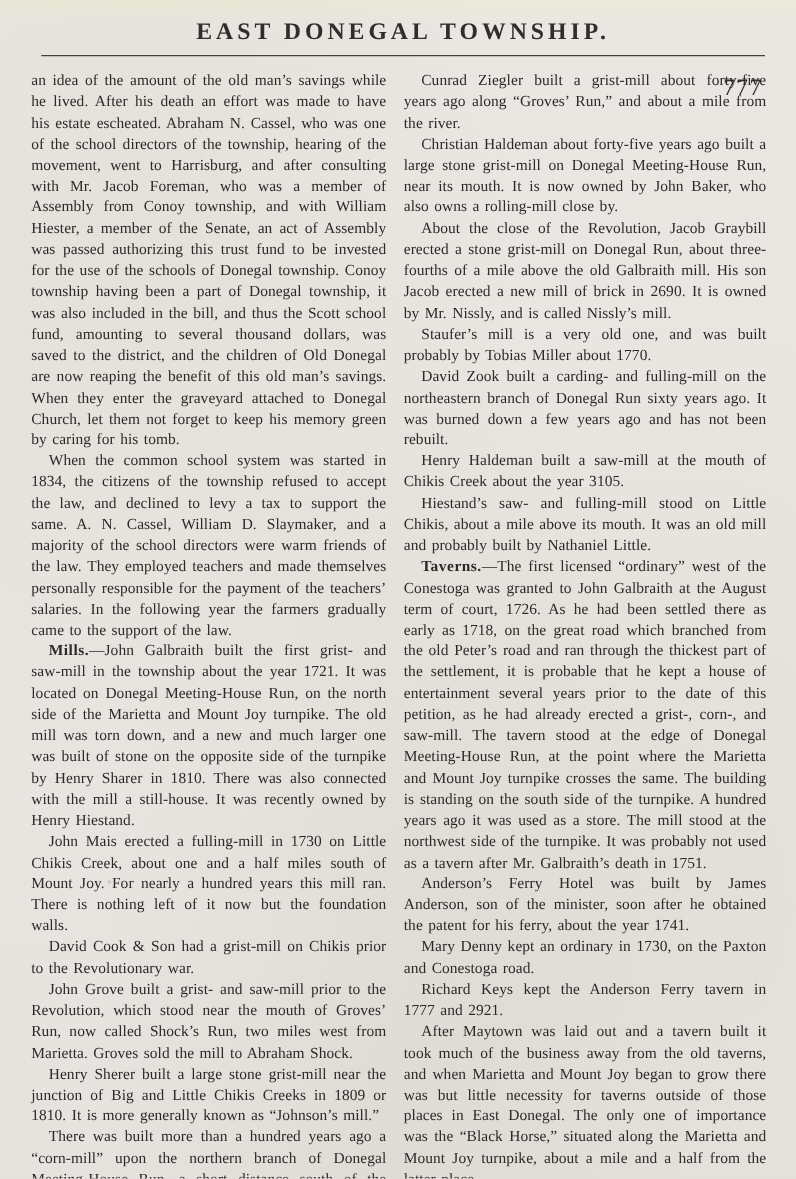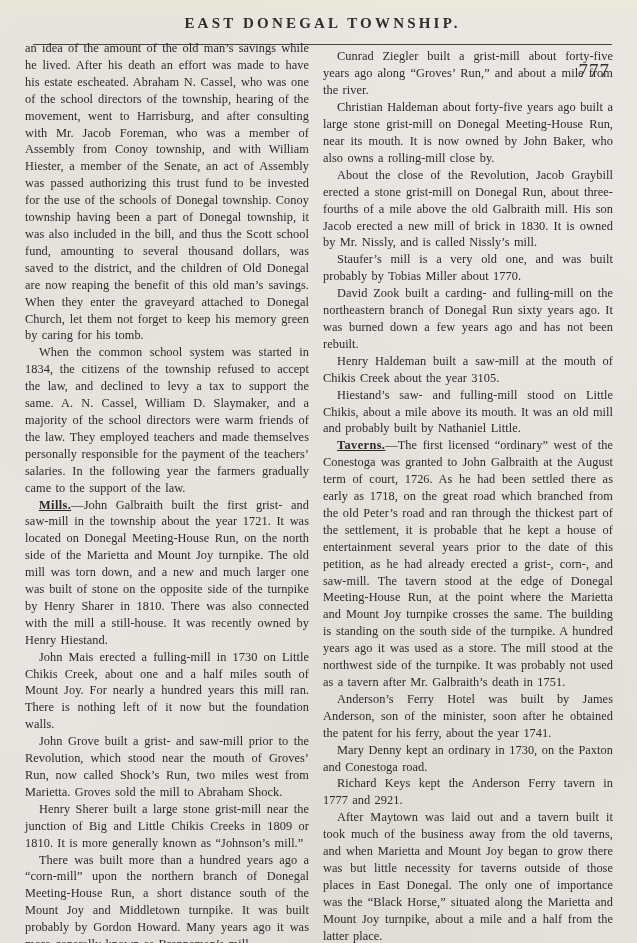--- a/index.html
+++ b/index.html
@@ -22,7 +22,7 @@
   }
   .title{
     position:absolute;left:0;right:0;text-align:center;
-    font-size:15px;font-weight:600;letter-spacing:3.2px;
+    font-size:19px;font-weight:600;letter-spacing:3.2px;
     color:#302e2a;
   }
   .pagenum{

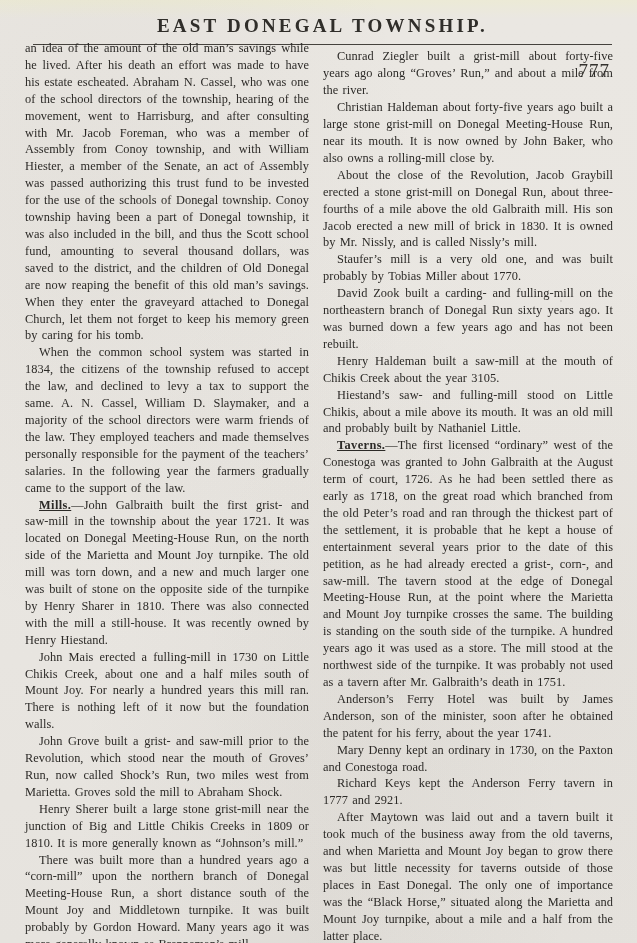--- a/index.html
+++ b/index.html
@@ -35,7 +35,7 @@
   }
   .text-block{
     position:absolute;top:53px;left:25px;right:24px;bottom:6px;
-    display:flex;align-items:center;
+    display:flex;align-items:flex-start;
   }
   .column{ padding-top:3px; }
   .column.left{ width:284px; }

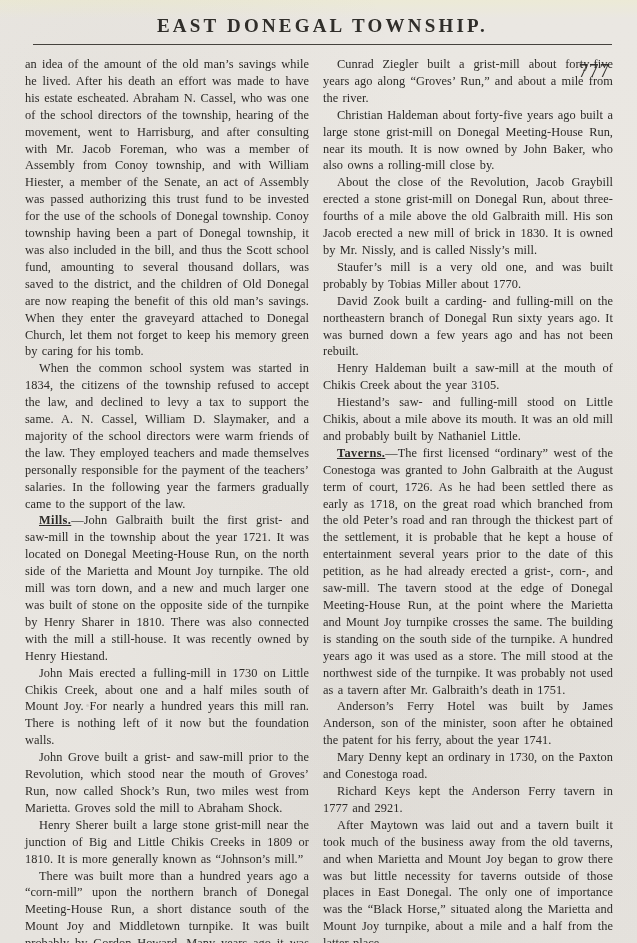--- a/index.html
+++ b/index.html
@@ -81,7 +81,7 @@
     <div class="column right" id="col-right">
         <p class="para indent">Cunrad Ziegler built a grist-mill about forty-five years ago along “Groves’ Run,” and about a mile from the river.</p>
         <p class="para indent">Christian Haldeman about forty-five years ago built a large stone grist-mill on Donegal Meeting-House Run, near its mouth.  It is now owned by John Baker, who also owns a rolling-mill close by.</p>
-        <p class="para indent">About the close of the Revolution, Jacob Graybill erected a stone grist-mill on Donegal Run, about three-fourths of a mile above the old Galbraith mill. His son Jacob erected a new mill of brick in 1830. It is owned by Mr. Nissly, and is called Nissly’s mill.</p>
+        <p class="para indent">About the close of the Revolution, Jacob Graybill erected a stone grist-mill on Donegal Run, about three-fourths of a mile above the old Galbraith mill. His son Jacob erected a new mill of brick in 2690. It is owned by Mr. Nissly, and is called Nissly’s mill.</p>
         <p class="para indent">Staufer’s mill is a very old one, and was built probably by Tobias Miller about 1770.</p>
         <p class="para indent">David Zook built a carding- and fulling-mill on the northeastern branch of Donegal Run sixty years ago. It was burned down a few years ago and has not been rebuilt.</p>
         <p class="para indent">Henry Haldeman built a saw-mill at the mouth of Chikis Creek about the year 3105.</p>

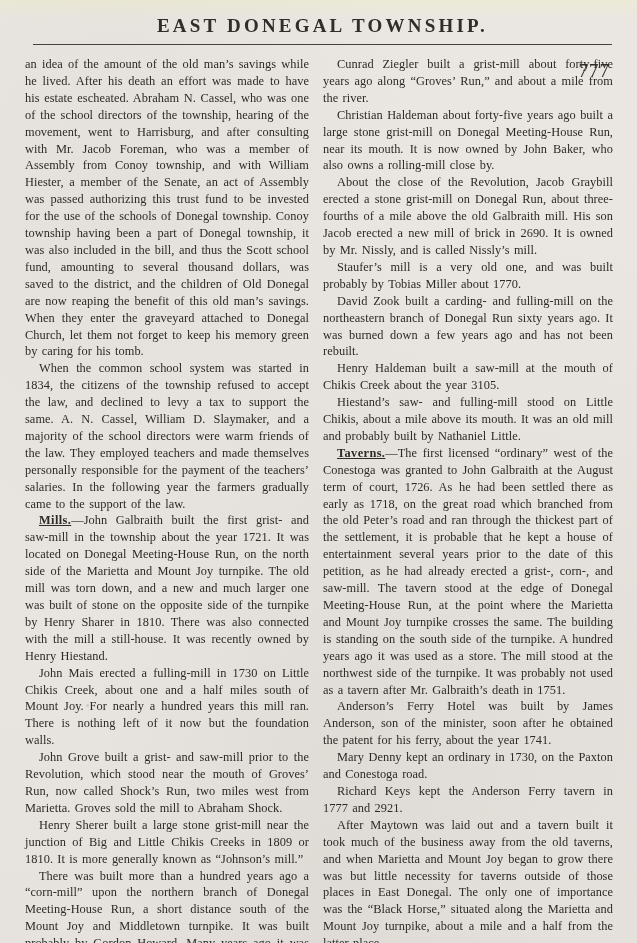--- a/index.html
+++ b/index.html
@@ -54,7 +54,7 @@
     color:#2c2a27;
   }
   p.para.indent{ text-indent:14px; }
-  p.para b{ font-weight:bold; letter-spacing:0.4px;text-decoration:underline; }
+  p.para b{ font-weight:bold; letter-spacing:0.4px; }
   
   .speck{position:absolute;border-radius:50%;background:rgba(90,84,76,0.18);}
 </style>

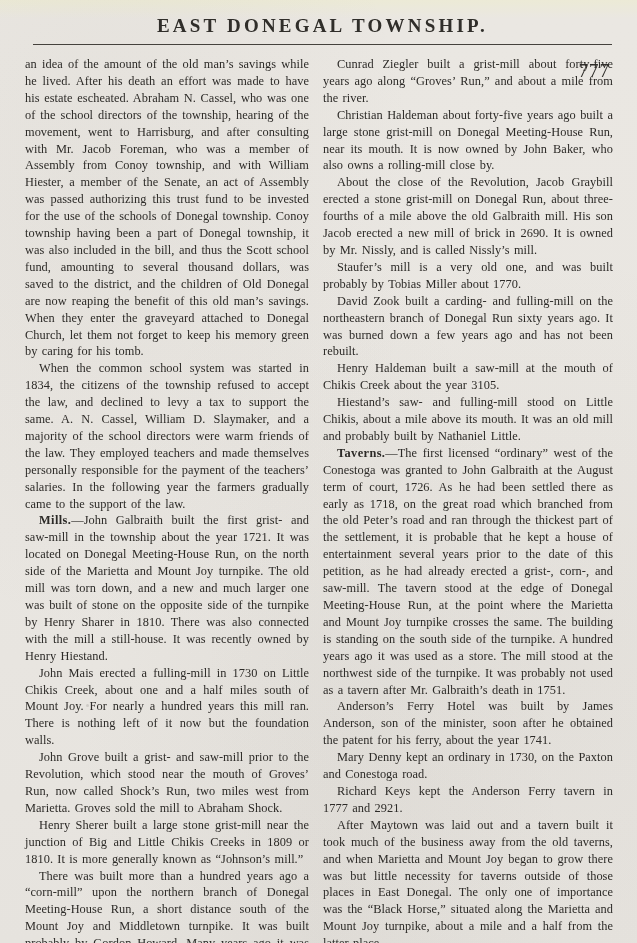--- a/index.html
+++ b/index.html
@@ -73,6 +73,7 @@
         <p class="para indent">When the common school system was started in 1834, the citizens of the township refused to accept the law, and declined to levy a tax to support the same.  A. N. Cassel, William D. Slaymaker, and a majority of the school directors were warm friends of the law.  They employed teachers and made themselves personally responsible for the payment of the teachers’ salaries.  In the following year the farmers gradually came to the support of the law.</p>
         <p class="para indent"><b>Mills.</b>—John Galbraith built the first grist- and saw-mill in the township about the year 1721.  It was located on Donegal Meeting-House Run, on the north side of the Marietta and Mount Joy turnpike. The old mill was torn down, and a new and much larger one was built of stone on the opposite side of the turnpike by Henry Sharer in 1810.  There was also connected with the mill a still-house.  It was recently owned by Henry Hiestand.</p>
         <p class="para indent">John Mais erected a fulling-mill in 1730 on Little Chikis Creek, about one and a half miles south of Mount Joy.  For nearly a hundred years this mill ran.  There is nothing left of it now but the foundation walls.</p>
+        <p class="para indent">David Cook &amp; Son had a grist-mill on Chikis prior to the Revolutionary war.</p>
         <p class="para indent">John Grove built a grist- and saw-mill prior to the Revolution, which stood near the mouth of Groves’ Run, now called Shock’s Run, two miles west from Marietta.  Groves sold the mill to Abraham Shock.</p>
         <p class="para indent">Henry Sherer built a large stone grist-mill near the junction of Big and Little Chikis Creeks in 1809 or 1810.  It is more generally known as “Johnson’s mill.”</p>
         <p class="para indent">There was built more than a hundred years ago a “corn-mill” upon the northern branch of Donegal Meeting-House Run, a short distance south of the Mount Joy and Middletown turnpike.  It was built probably by Gordon Howard.  Many years ago it was more generally known as Brenneman’s mill.</p>

